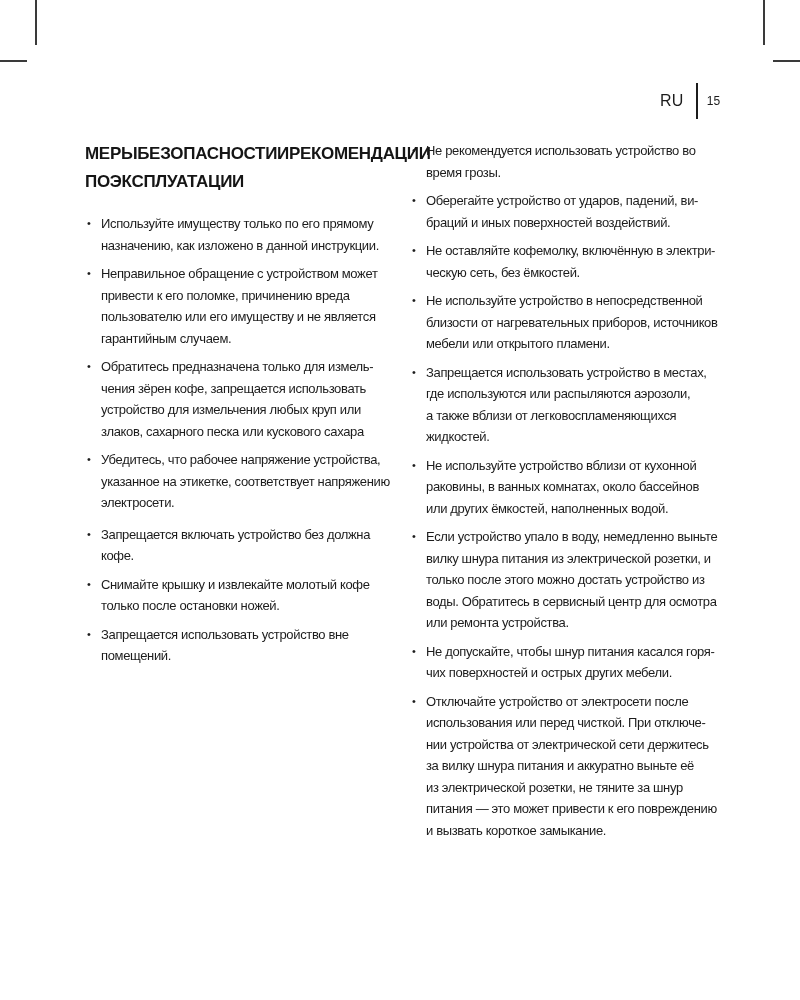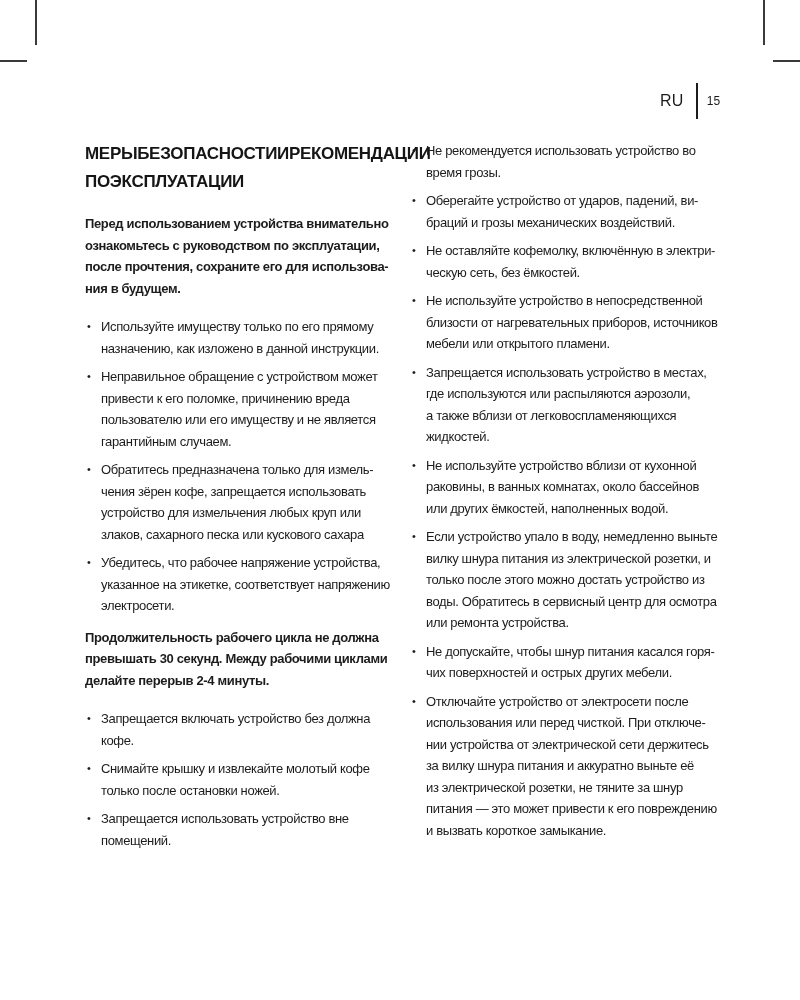--- a/index.html
+++ b/index.html
@@ -179,7 +179,7 @@
         <li>
           <span class="bullet-marker">•</span>
           <span class="bullet-text">Оберегайте устройство от ударов, падений, ви-
-браций и грозы механических воздействий.</span>
+браций и иных поверхностей воздействий.</span>
         </li>
         <li>
           <span class="bullet-marker">•</span>

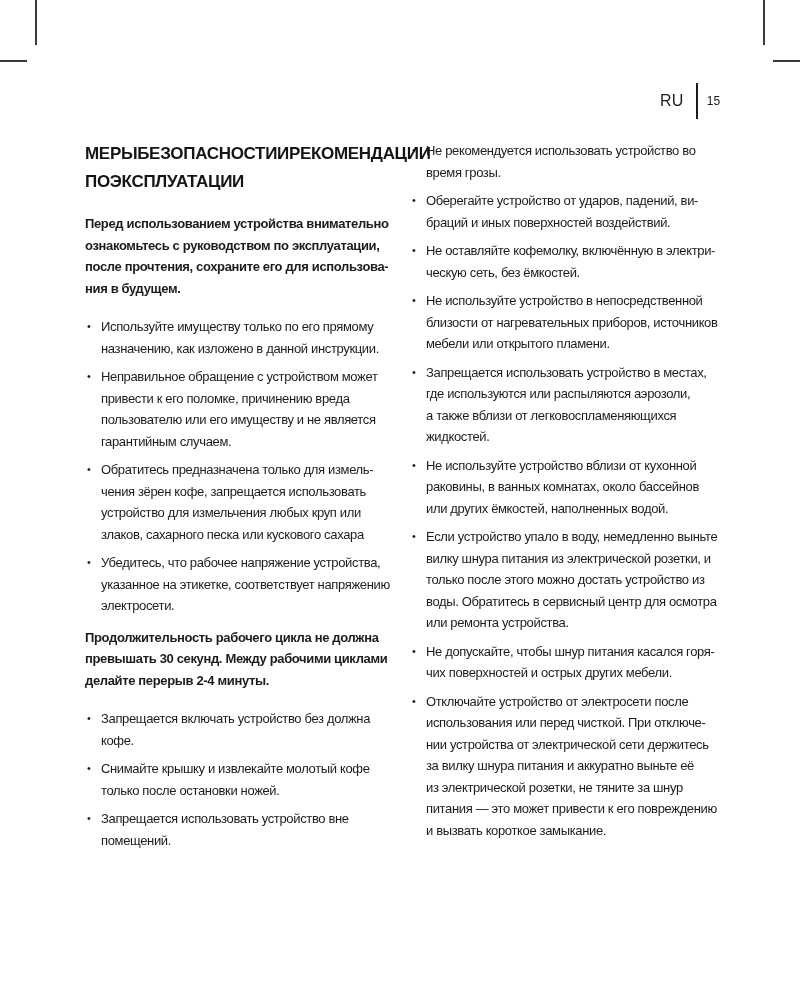--- a/index.html
+++ b/index.html
@@ -117,10 +117,6 @@
   <div class="col col-left" id="col-left">
       <h1 class="title">МЕРЫ БЕЗОПАСНОСТИ И РЕКОМЕНДАЦИИ
 ПО ЭКСПЛУАТАЦИИ</h1>
-      <p class="para bold">Перед использованием устройства внимательно
-ознакомьтесь с руководством по эксплуатации,
-после прочтения, сохраните его для использова-
-ния в будущем.</p>
       <ul class="bullets">
         <li>
           <span class="bullet-marker">•</span>

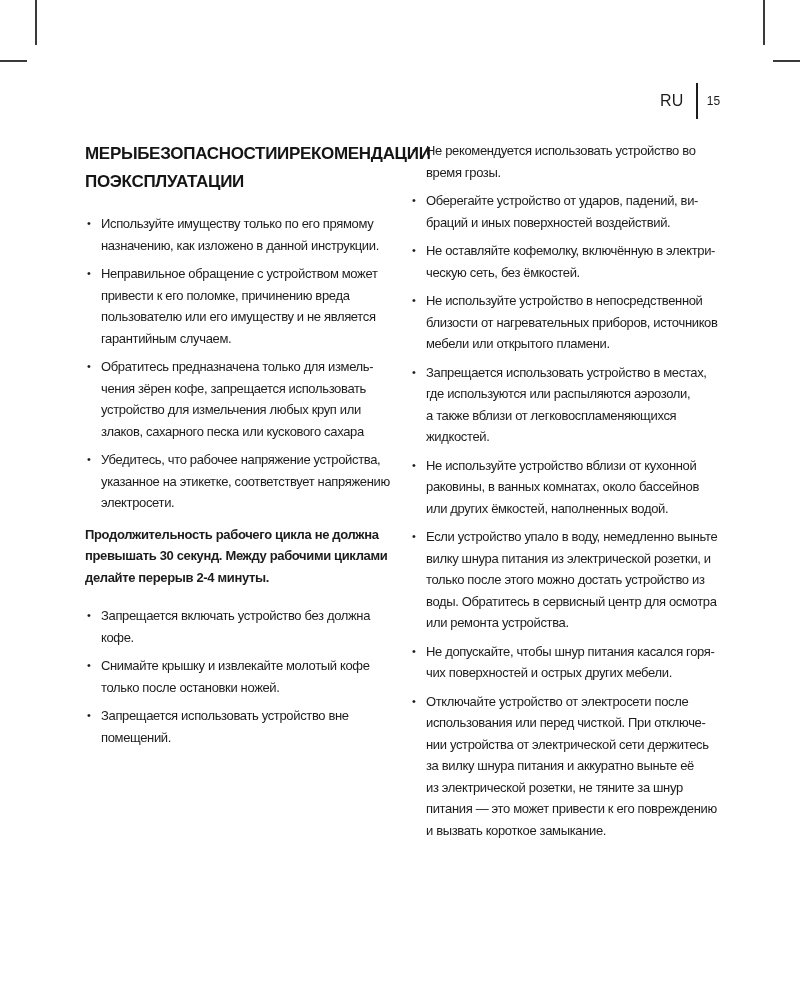--- a/index.html
+++ b/index.html
@@ -144,9 +144,6 @@
 электросети.</span>
         </li>
       </ul>
-      <p class="para bold">Продолжительность рабочего цикла не должна
-превышать 30 секунд. Между рабочими циклами
-делайте перерыв 2-4 минуты.</p>
       <ul class="bullets">
         <li>
           <span class="bullet-marker">•</span>

